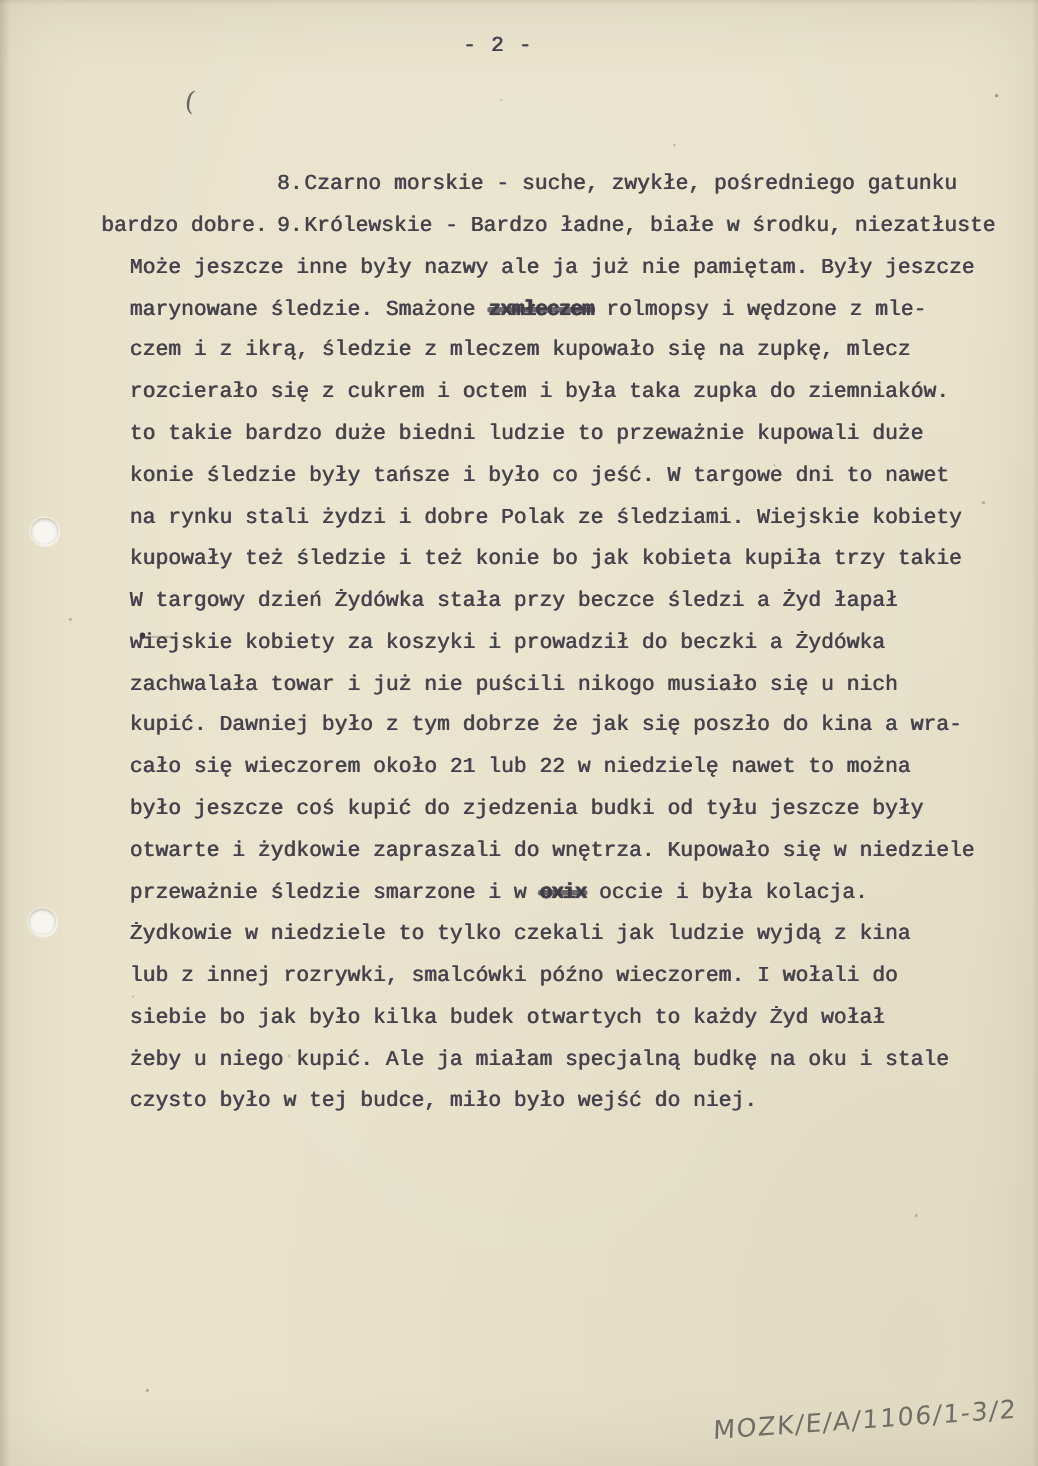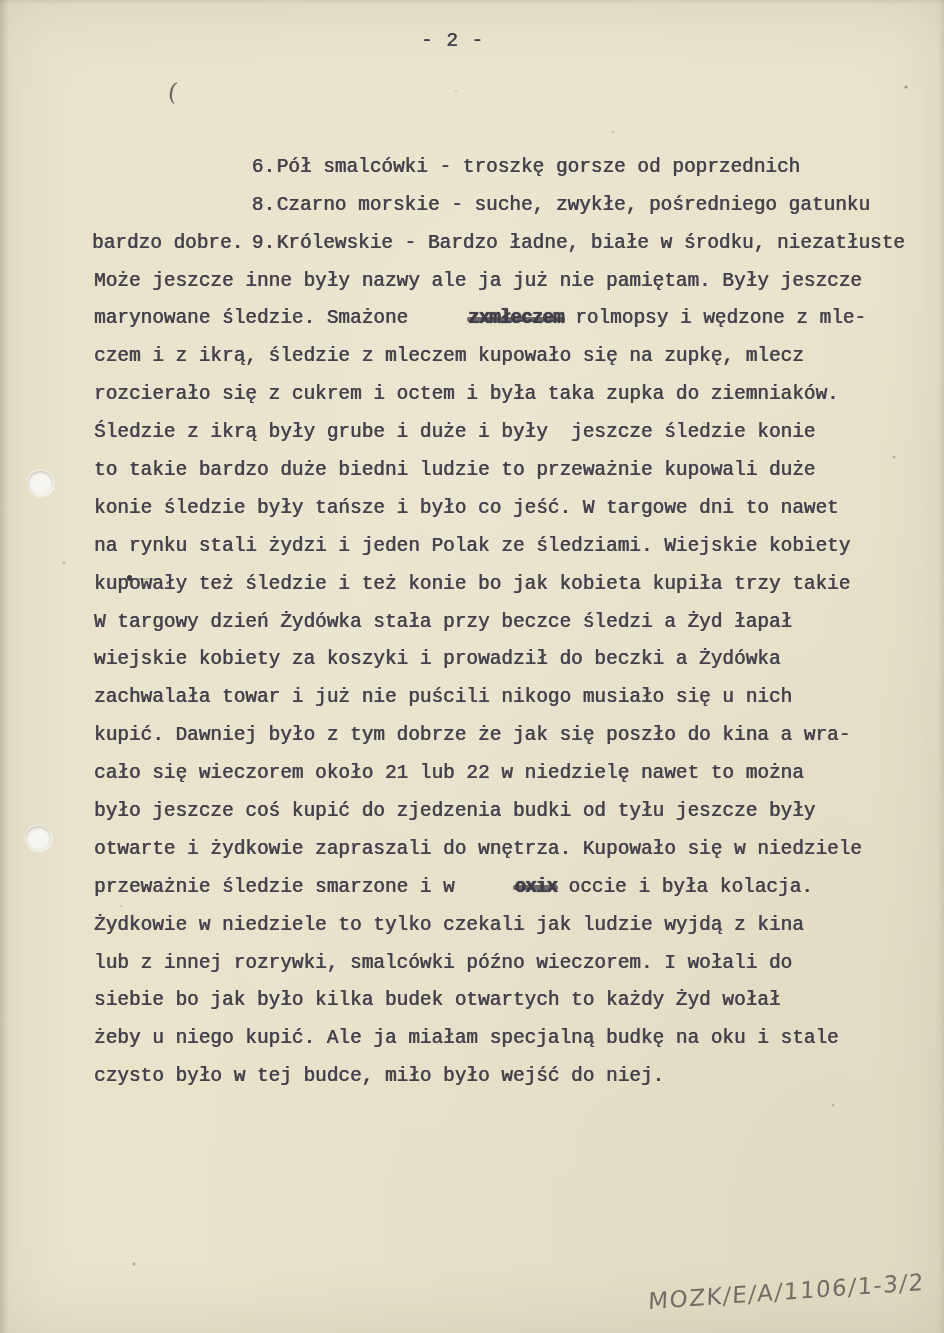--- a/index.html
+++ b/index.html
@@ -114,9 +114,6 @@
 
   <div class="grid tw">
     <div class="tline li">
-      <span class="num">6.</span><span>Pół smalcówki - troszkę gorsze od poprzednich</span>
-    </div>
-    <div class="tline li">
       <span class="num">8.</span><span>Czarno morskie - suche, zwykłe, pośredniego gatunku</span>
     </div>
     <div class="tline li">

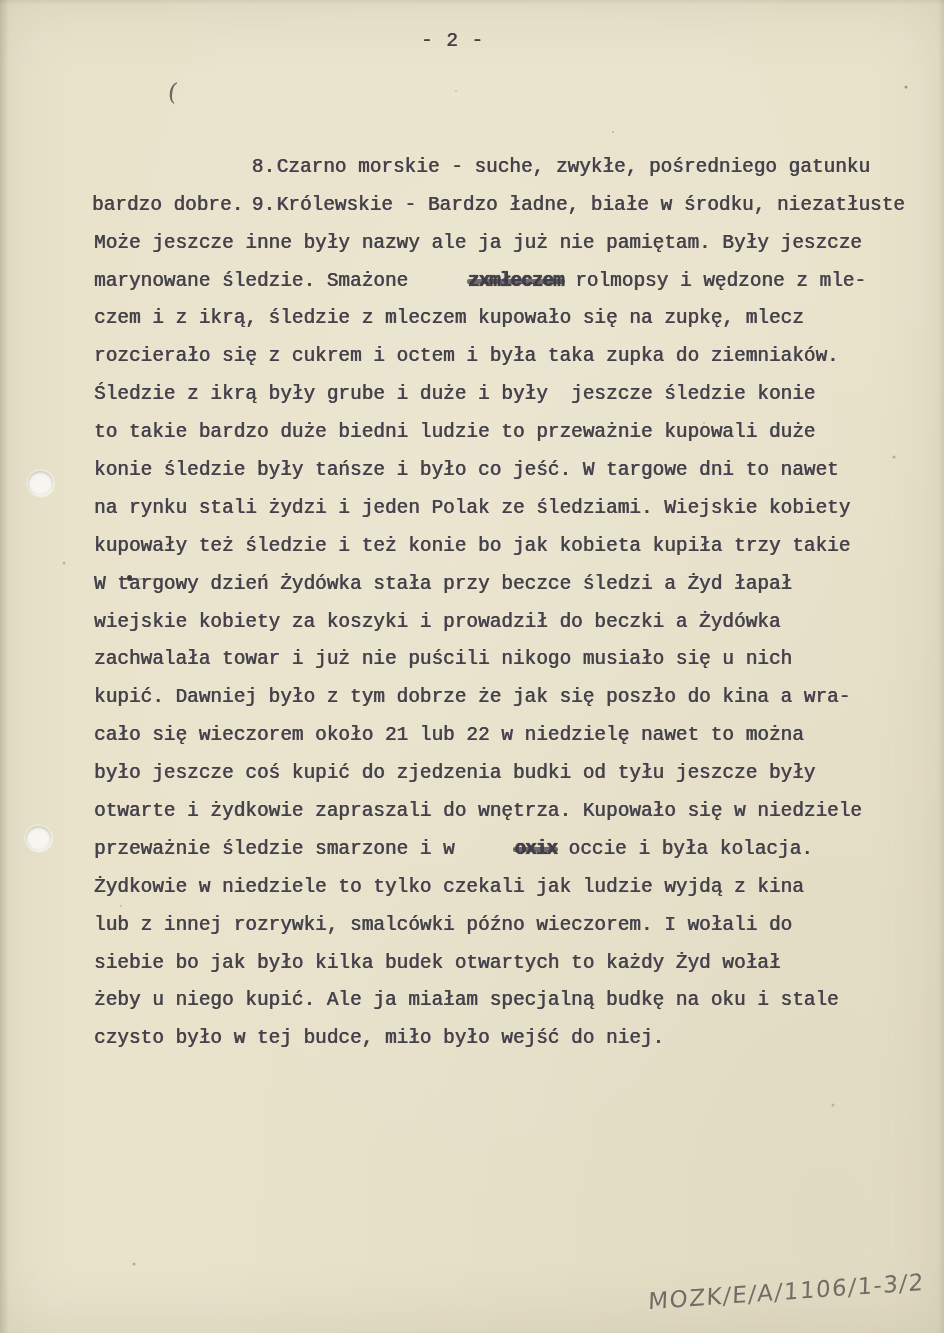--- a/index.html
+++ b/index.html
@@ -37,7 +37,7 @@
   .li{padding-left:182px;}
   .num{display:inline-block;width:23.3px;margin-right:1.5px;}
   .cont{padding-left:92px;}
-  .para .tline{padding-left:94px;}
+  .para .tline{padding-left:118px;}
   .strike{
     position:relative;
     font-weight:bold;

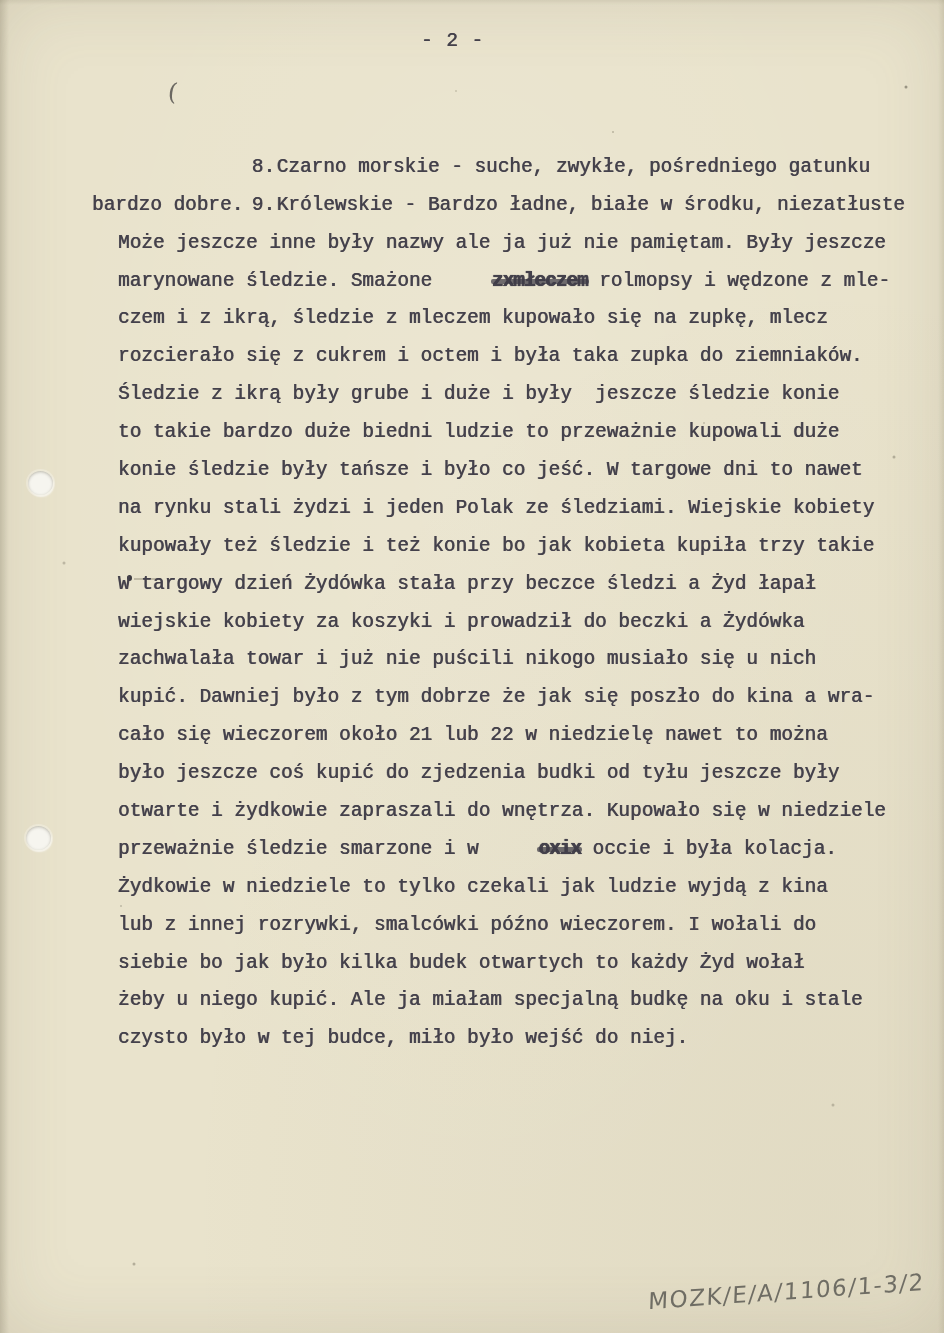--- a/index.html
+++ b/index.html
@@ -43,7 +43,6 @@
     font-weight:bold;
     letter-spacing:-1px;
     text-shadow:0 0 1px currentColor, 0.7px 0 currentColor;
-    margin-left:48px;
   }
   .strike::after{
     content:"";

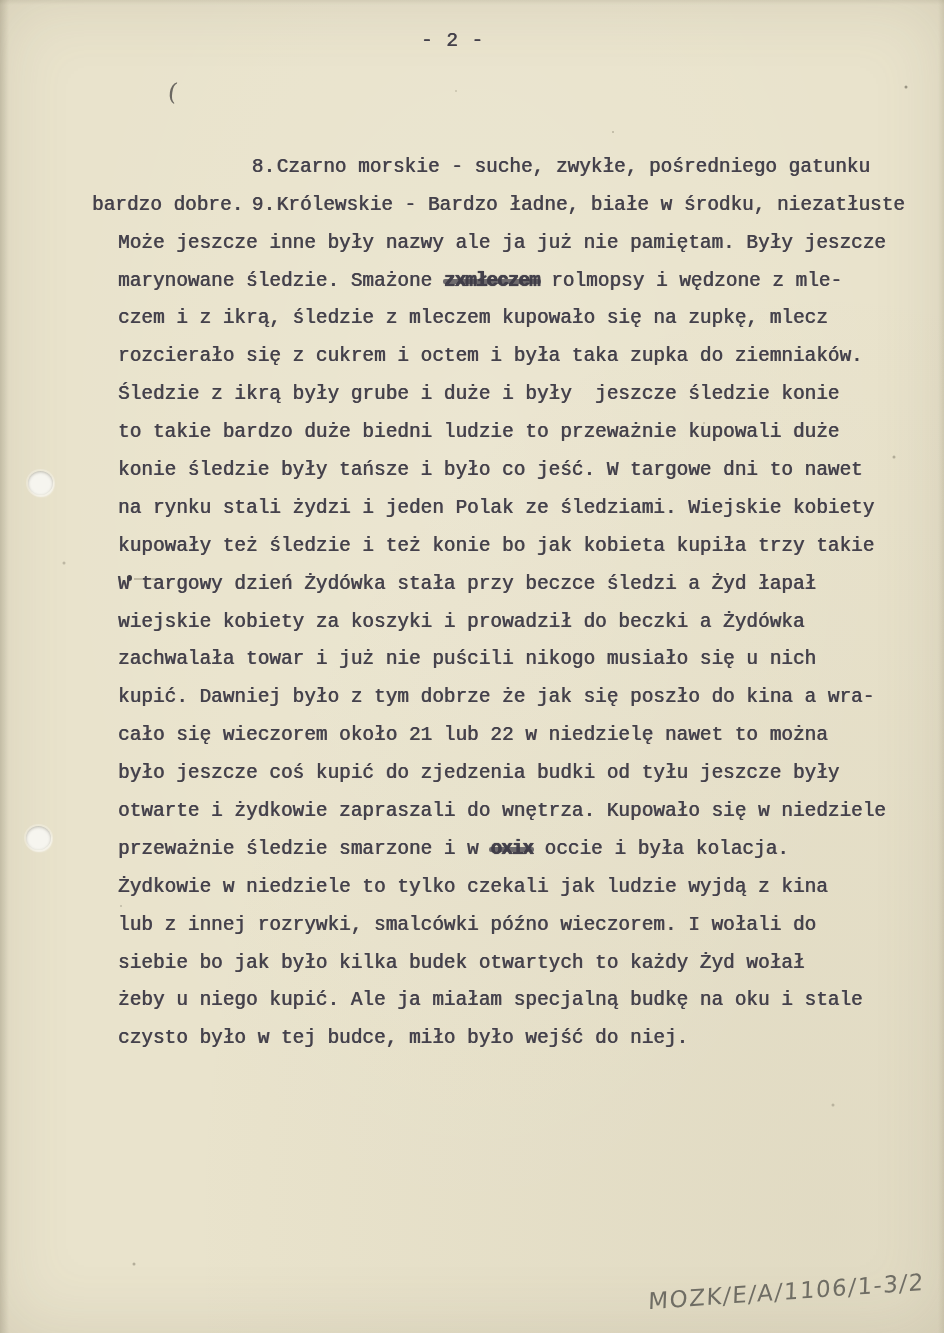--- a/index.html
+++ b/index.html
@@ -124,7 +124,6 @@
         <div class="tline"><span>marynowane śledzie. Smażone </span><span class="strike">zxmłeczem</span><span> rolmopsy i wędzone z mle-</span></div>
         <div class="tline"><span>czem i z ikrą, śledzie z mleczem kupowało się na zupkę, mlecz</span></div>
         <div class="tline"><span>rozcierało się z cukrem i octem i była taka zupka do ziemniaków.</span></div>
-        <div class="tline"><span>Śledzie z ikrą były grube i duże i były  jeszcze śledzie konie</span></div>
         <div class="tline"><span>to takie bardzo duże biedni ludzie to przeważnie kupowali duże</span></div>
         <div class="tline"><span>konie śledzie były tańsze i było co jeść. W targowe dni to nawet</span></div>
         <div class="tline"><span>na rynku stali żydzi i jeden Polak ze śledziami. Wiejskie kobiety</span></div>

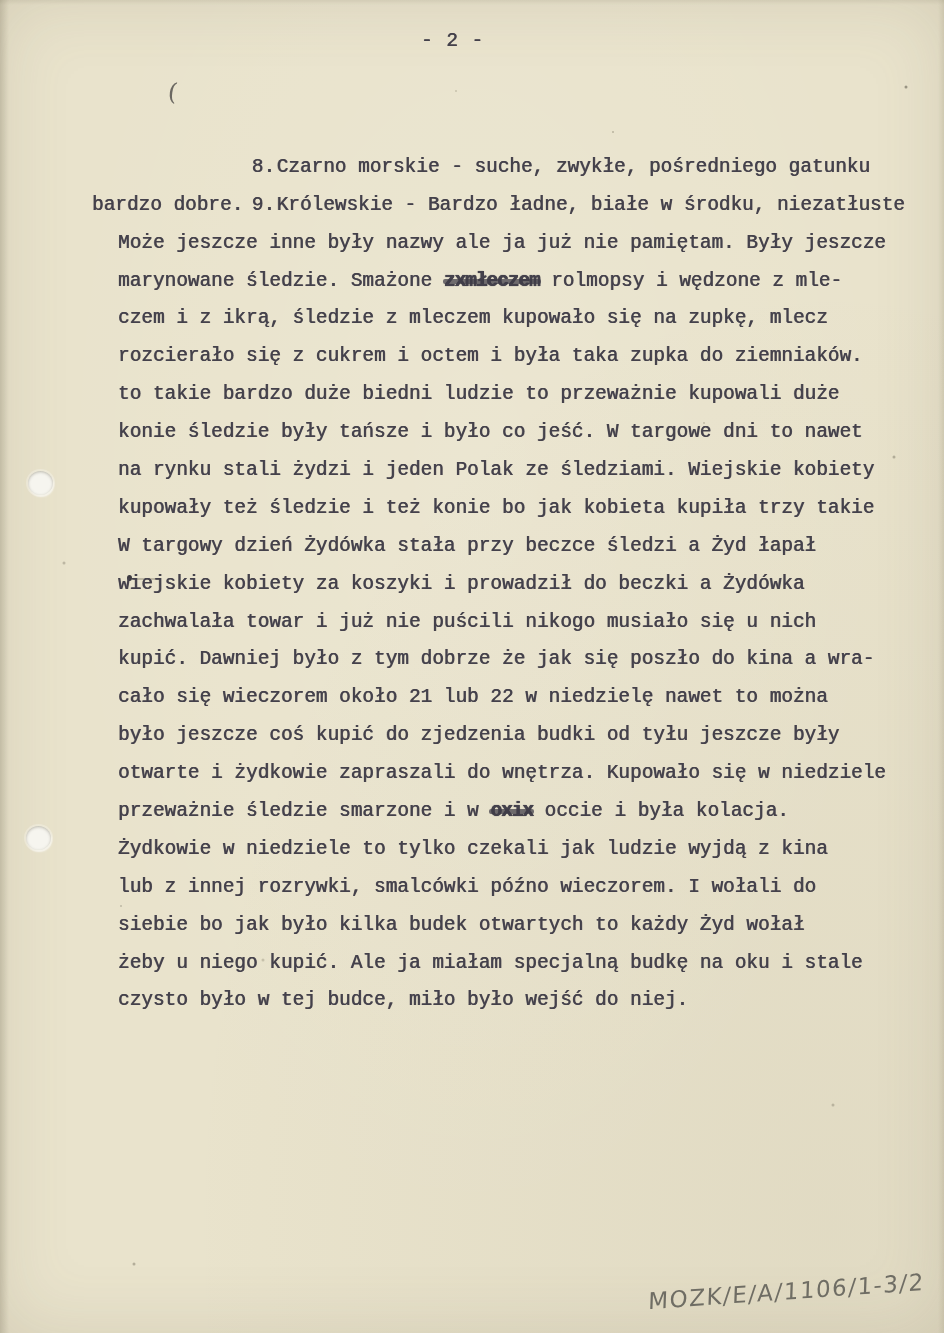--- a/index.html
+++ b/index.html
@@ -126,7 +126,7 @@
         <div class="tline"><span>rozcierało się z cukrem i octem i była taka zupka do ziemniaków.</span></div>
         <div class="tline"><span>to takie bardzo duże biedni ludzie to przeważnie kupowali duże</span></div>
         <div class="tline"><span>konie śledzie były tańsze i było co jeść. W targowe dni to nawet</span></div>
-        <div class="tline"><span>na rynku stali żydzi i jeden Polak ze śledziami. Wiejskie kobiety</span></div>
+        <div class="tline"><span>na rynku stali żydzi i dobre Polak ze śledziami. Wiejskie kobiety</span></div>
         <div class="tline"><span>kupowały też śledzie i też konie bo jak kobieta kupiła trzy takie</span></div>
         <div class="tline"><span>W targowy dzień Żydówka stała przy beczce śledzi a Żyd łapał</span></div>
         <div class="tline"><span>wiejskie kobiety za koszyki i prowadził do beczki a Żydówka</span></div>

